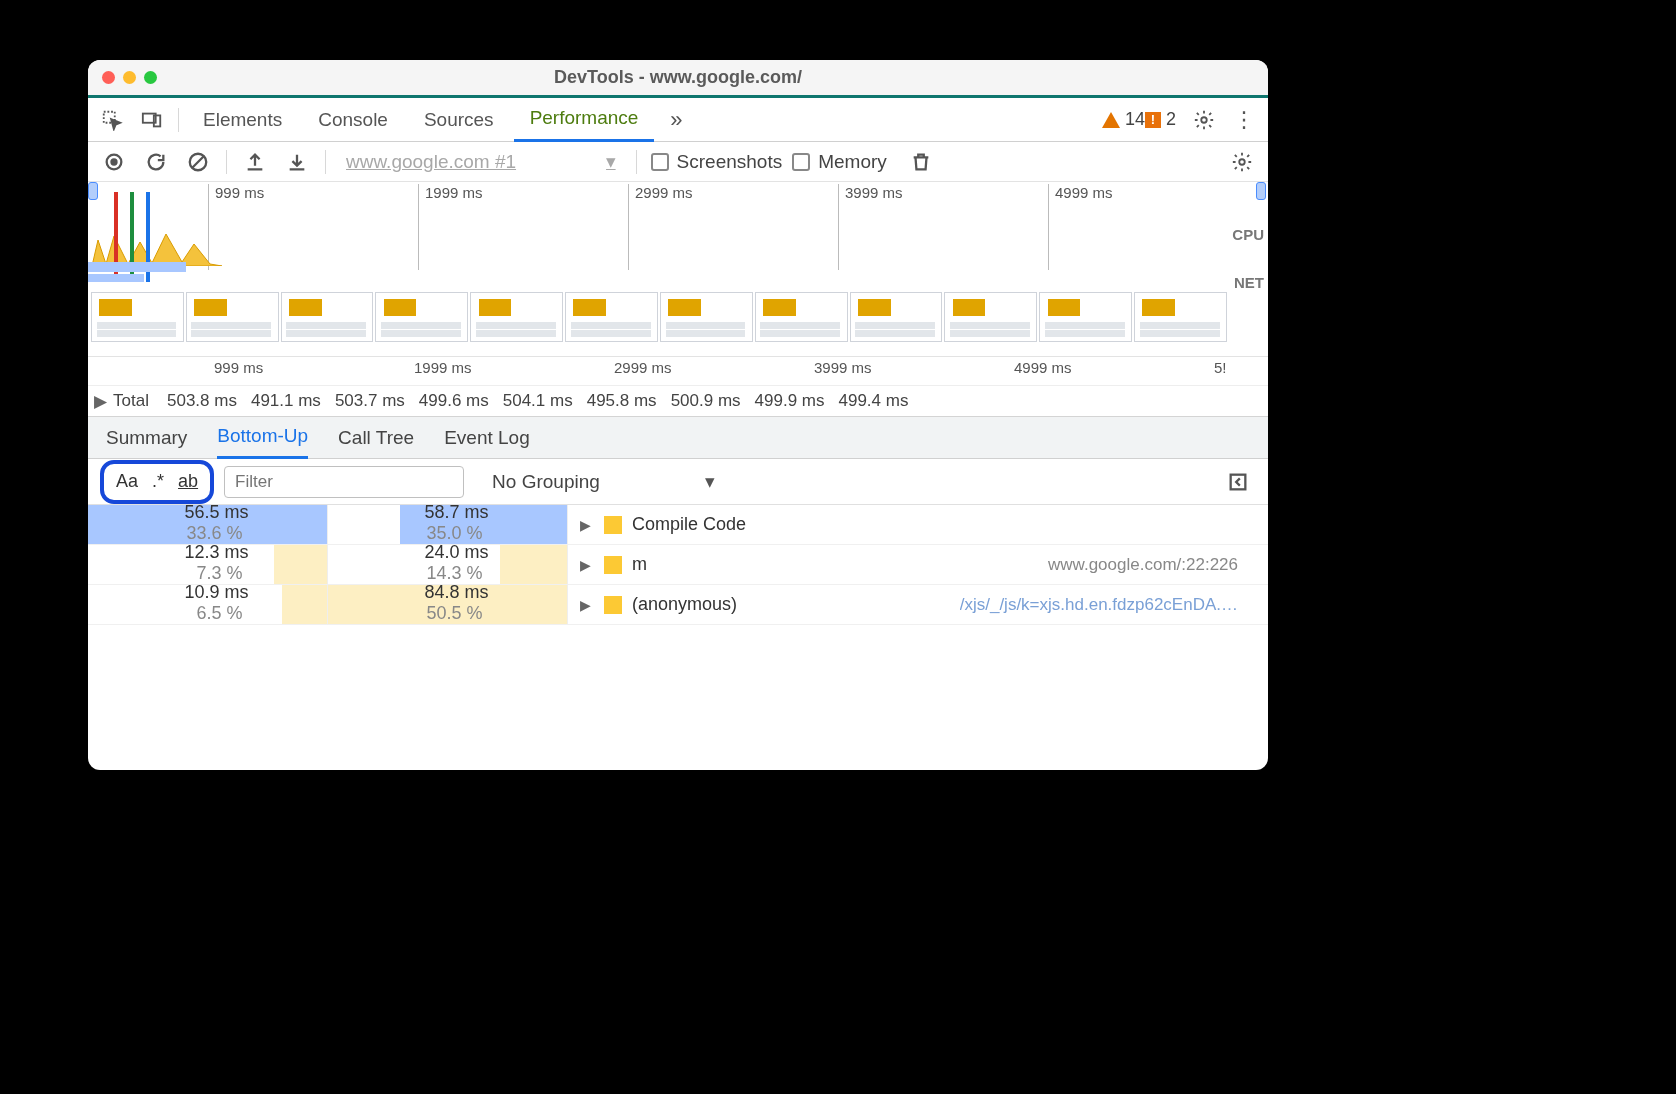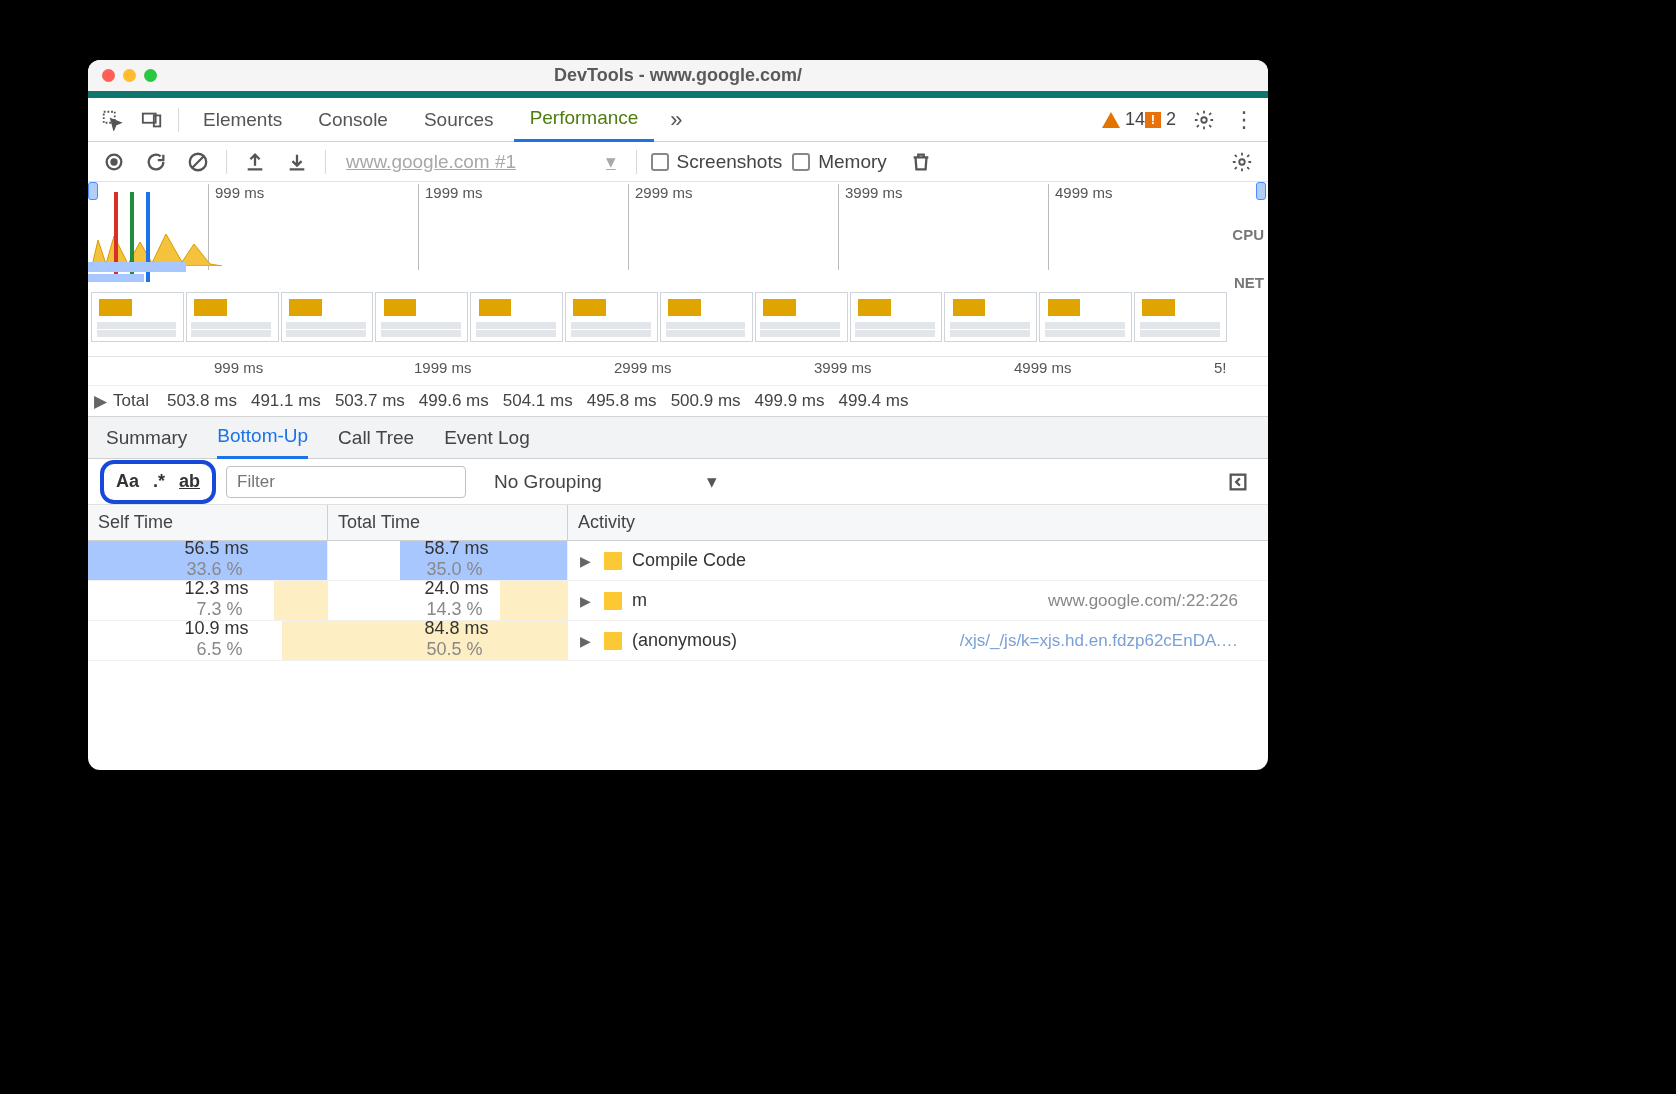--- a/index.html
+++ b/index.html
@@ -5,7 +5,7 @@
   * { box-sizing: border-box; margin: 0; padding: 0; font-family: -apple-system, BlinkMacSystemFont, "Segoe UI", Helvetica, Arial, sans-serif; }
   body { background: #000; width: 1676px; height: 1094px; overflow: hidden; }
   .window { position: absolute; left: 88px; top: 60px; width: 1180px; height: 710px; background: #fff; border-radius: 12px; box-shadow: 0 30px 60px rgba(0,0,0,.45); overflow: hidden; display: flex; flex-direction: column; }
-  .titlebar { height: 38px; display: flex; align-items: center; background: #f5f5f5; border-bottom: 7px solid #0f766e; position: relative; }
+  .titlebar { height: 38px; display: flex; align-items: center; background: #f5f5f5; border-bottom: 3px solid #0f766e; position: relative; }
   .traffic { display: flex; gap: 8px; margin-left: 14px; }
   .traffic span { width: 13px; height: 13px; border-radius: 50%; display: inline-block; }
   .tl-close { background: #ff5f57; }

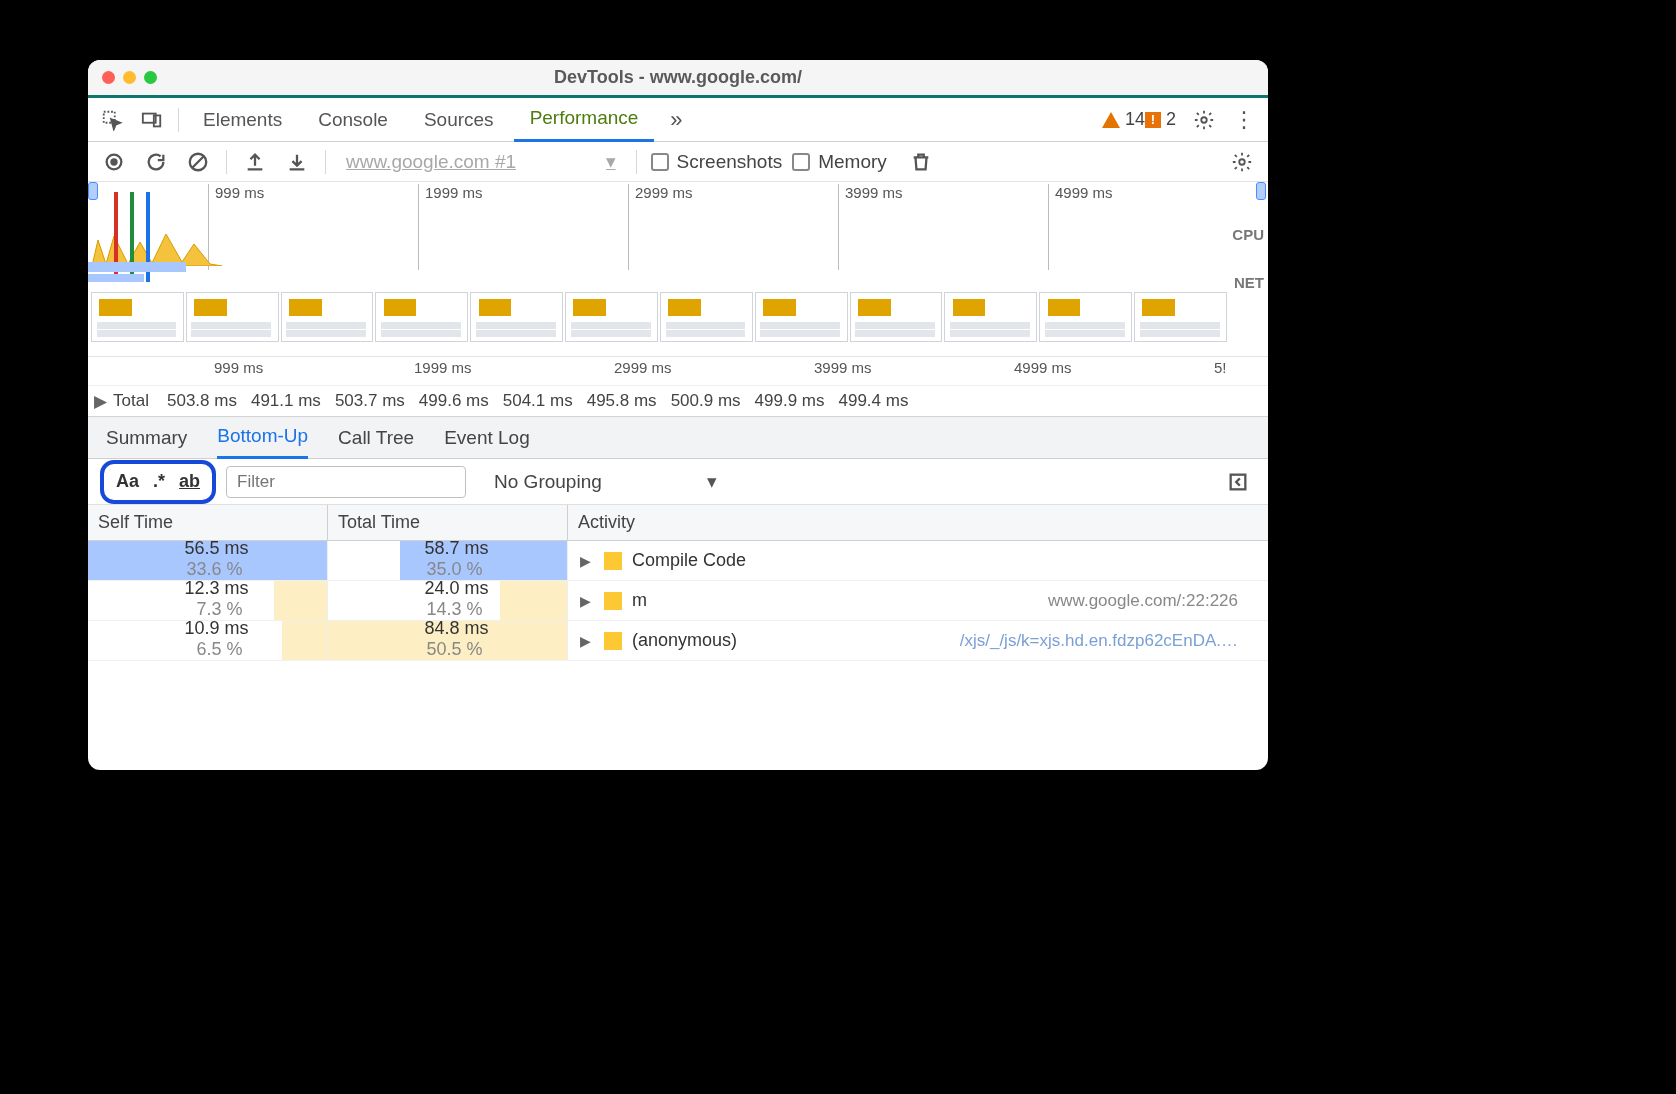--- a/index.html
+++ b/index.html
@@ -56,7 +56,7 @@
   .btab.active { color: #1a73e8; border-bottom: 3px solid #1a73e8; }
 
   .filter-row { height: 46px; display: flex; align-items: center; padding: 6px 12px; gap: 10px; border-bottom: 1px solid #e0e0e0; }
-  .highlight-box { border: 4px solid #1648d9; border-radius: 14px; height: 44px; display: flex; align-items: center; gap: 14px; padding: 16px 12px; font-size: 18px; color: #333; font-weight: 700; }
+  .highlight-box { border: 4px solid #1648d9; border-radius: 14px; height: 44px; display: flex; align-items: center; gap: 14px; padding: 16px 12px; font-size: 18px; color: #333; font-weight: 400; }
   .filter-input { height: 32px; width: 240px; border: 1px solid #c0c0c0; border-radius: 4px; padding: 0 10px; font-size: 17px; color: #333; }
   .grouping { font-size: 19px; color: #444; margin-left: 18px; }
   .grouping-caret { margin-left: 100px; color: #555; }

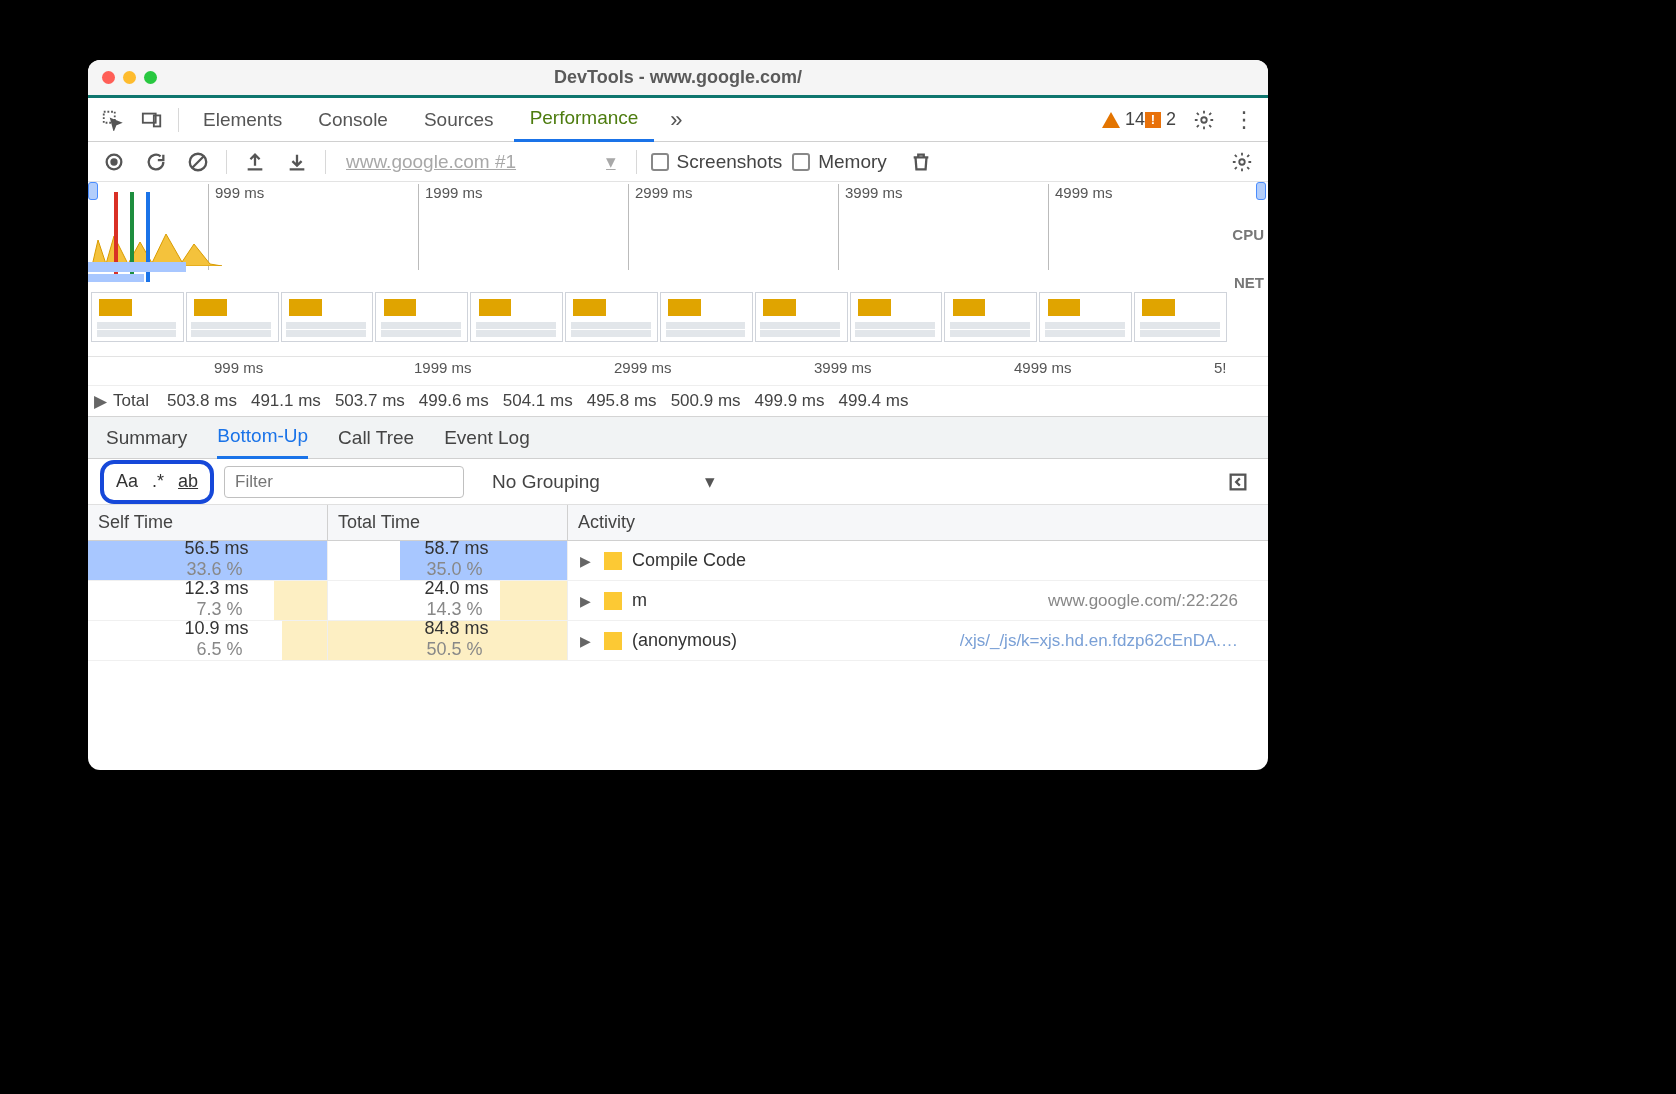--- a/index.html
+++ b/index.html
@@ -276,11 +276,6 @@
       </div>
   </div>
 
-  <div class="table-head">
-    <div class="col-self">Self Time</div>
-    <div class="col-total">Total Time</div>
-    <div class="col-act">Activity</div>
-  </div>
 
   <div class="table-body">
 

